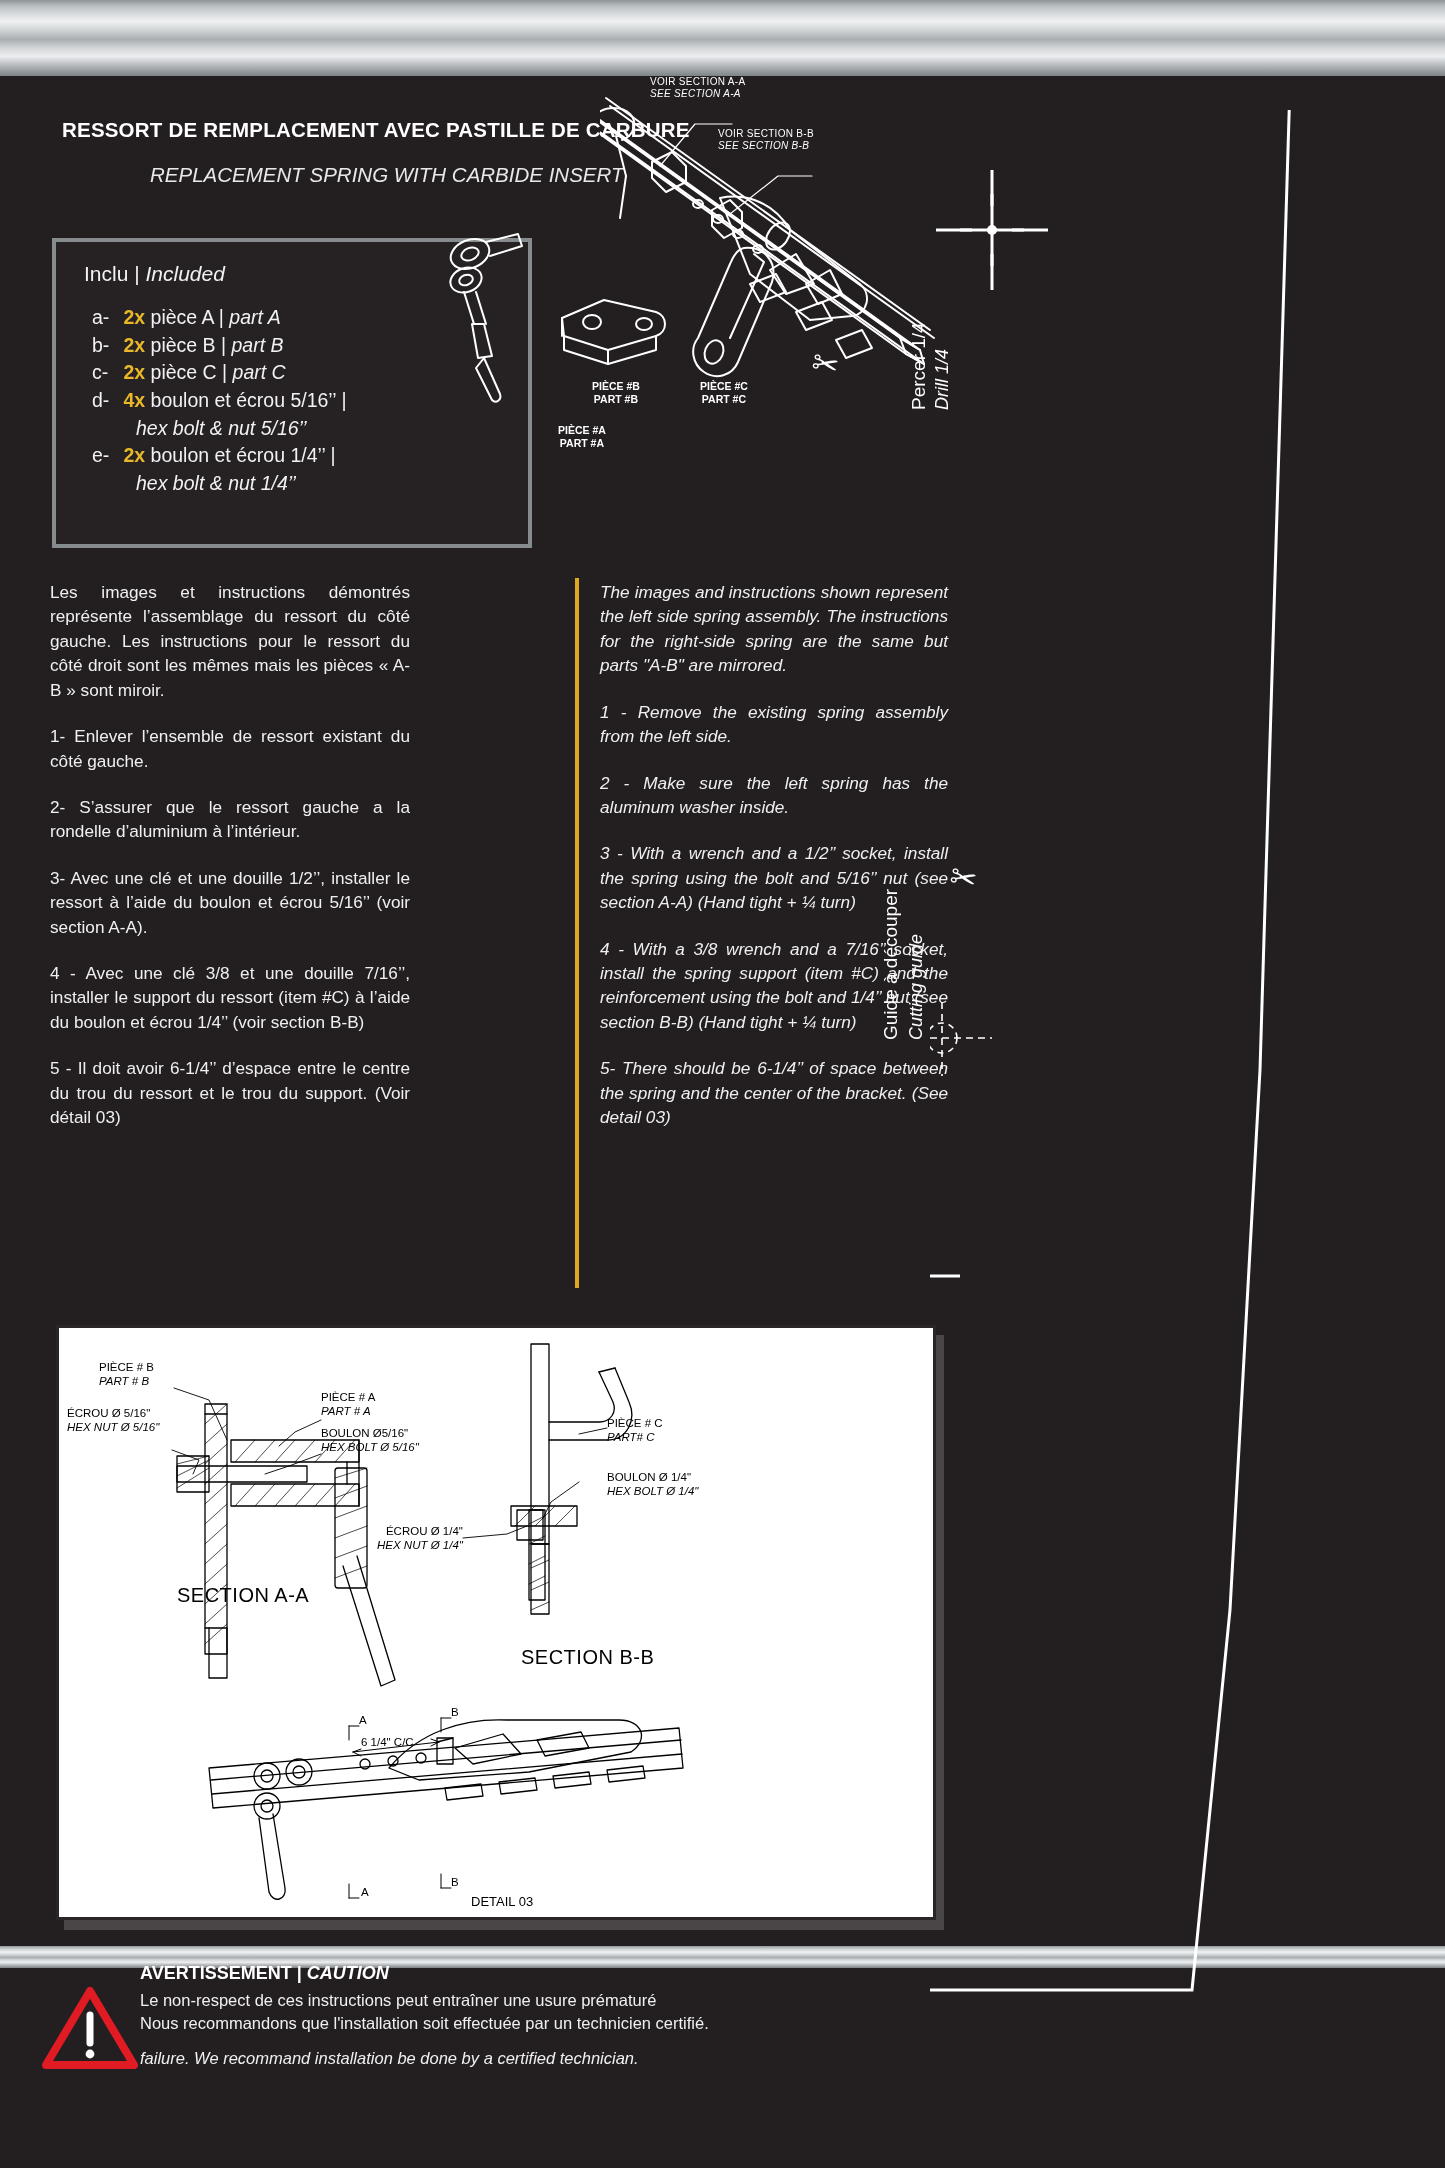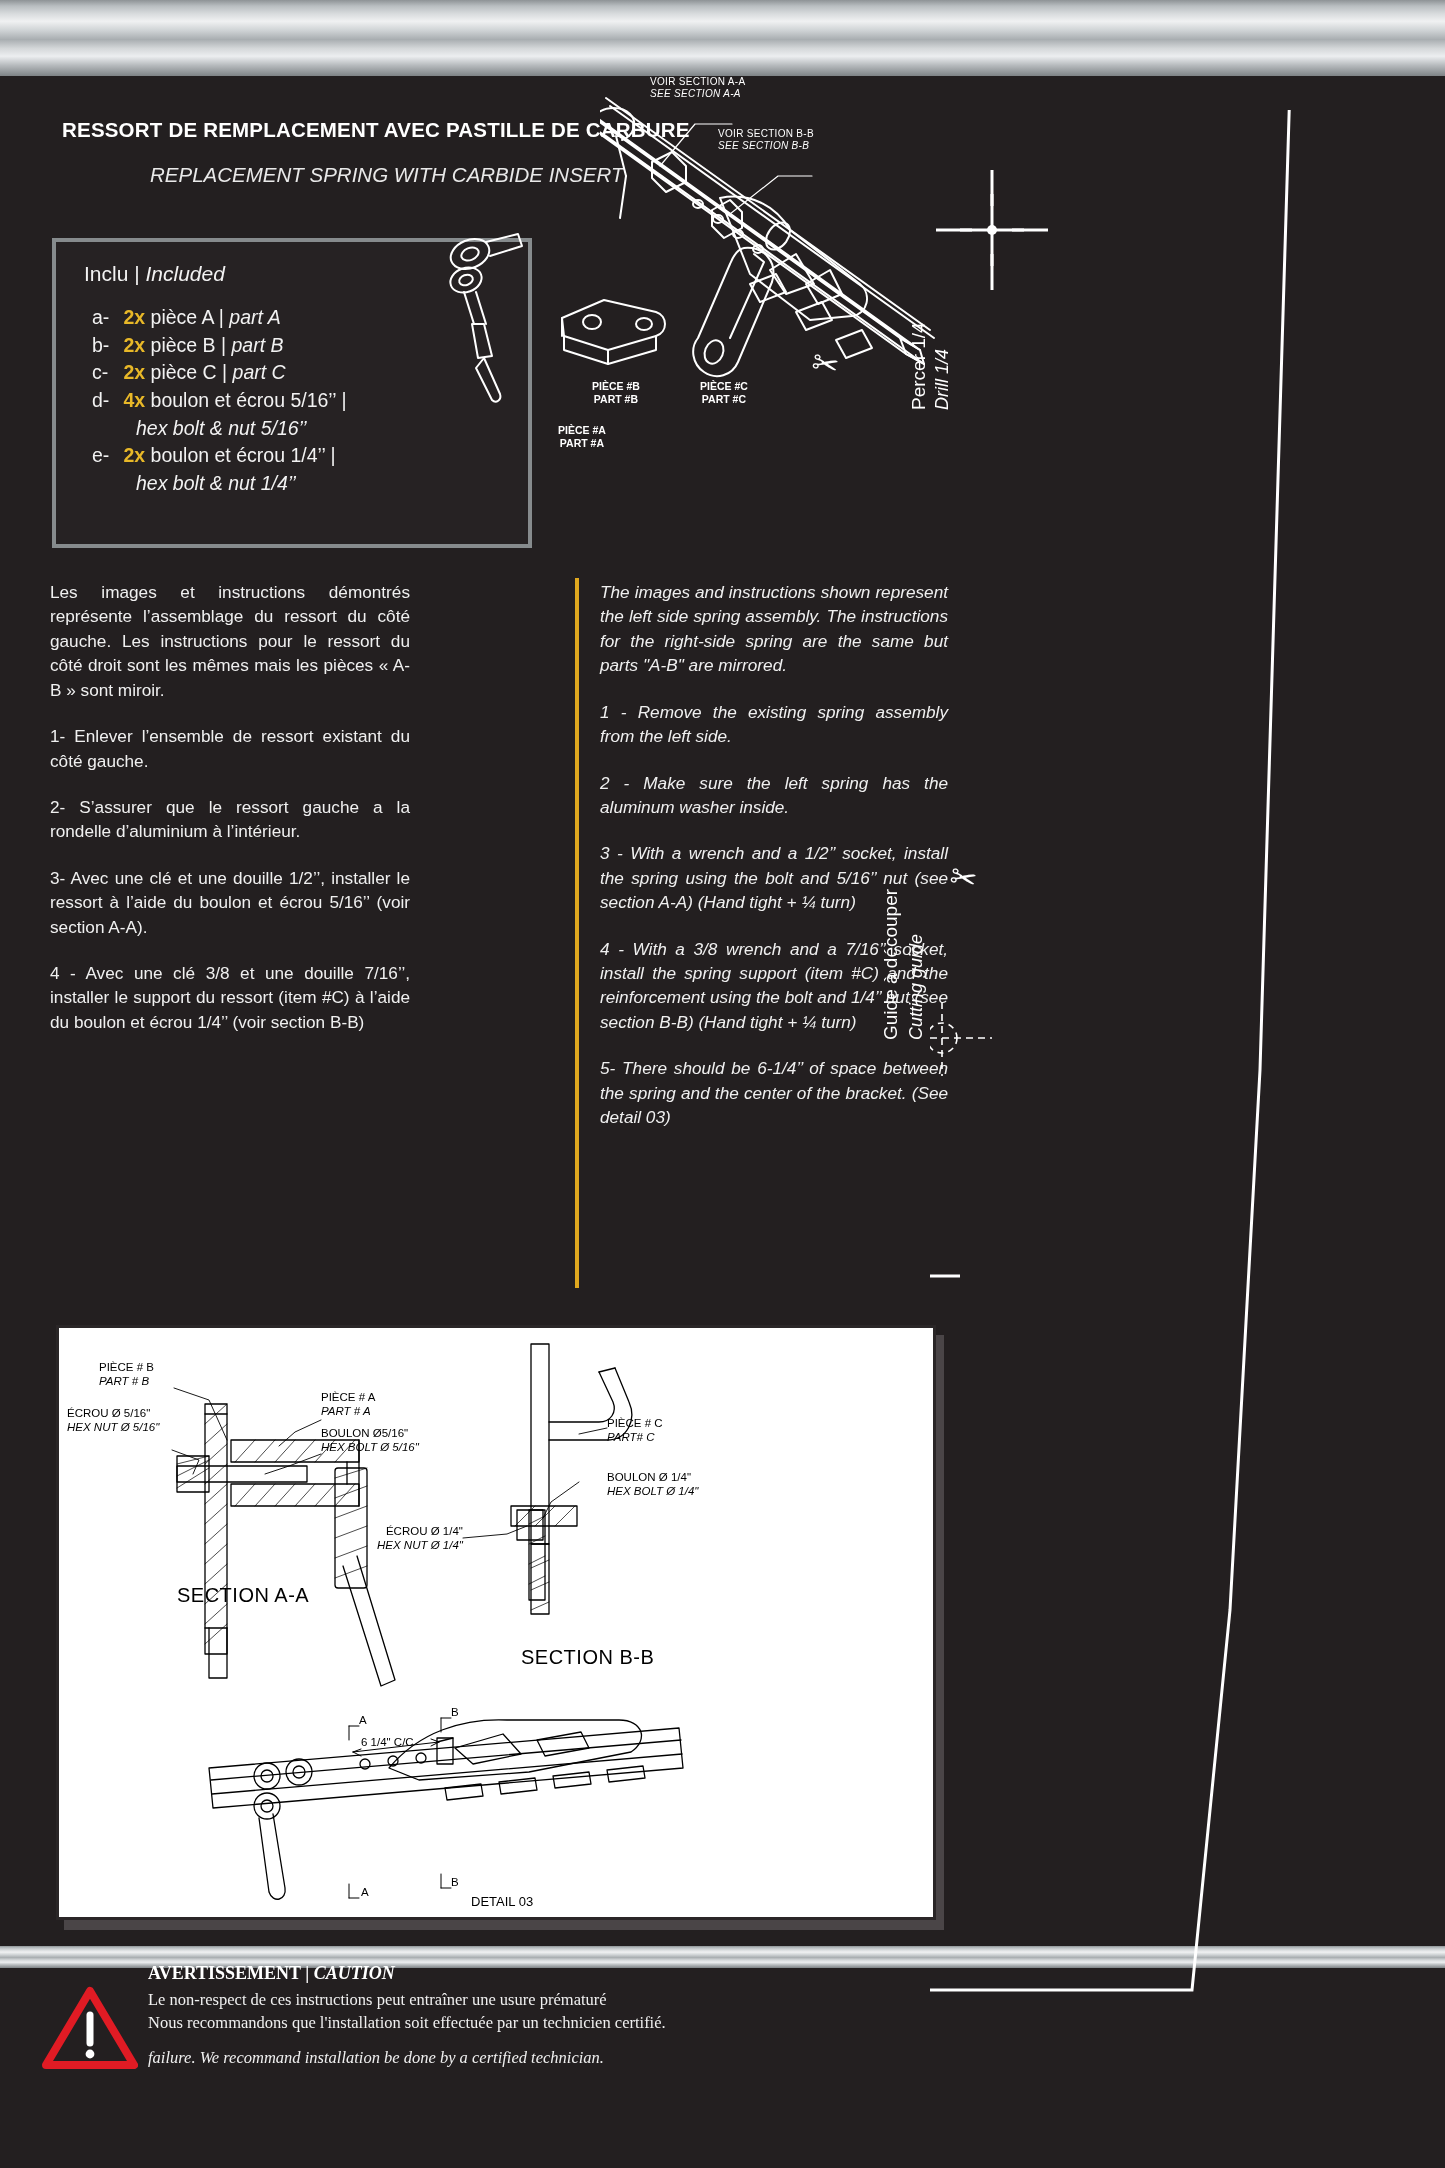--- a/index.html
+++ b/index.html
@@ -414,6 +414,7 @@
     <p>2- S’assurer que le ressort gauche a la rondelle d’aluminium à  l’intérieur.</p>
     <p>3- Avec une clé et une douille 1/2’’, installer le ressort à l’aide du boulon et écrou  5/16’’ (voir section A-A).</p>
     <p>4 - Avec une clé 3/8 et une douille 7/16’’, installer le support du ressort (item #C) à l’aide du boulon et écrou 1/4’’ (voir section B-B)</p>
+    <p>5 - Il doit avoir 6-1/4’’ d’espace entre le centre du trou du ressort et le trou du support. (Voir détail 03)</p>
   </div>
 
   <div class="col-en">

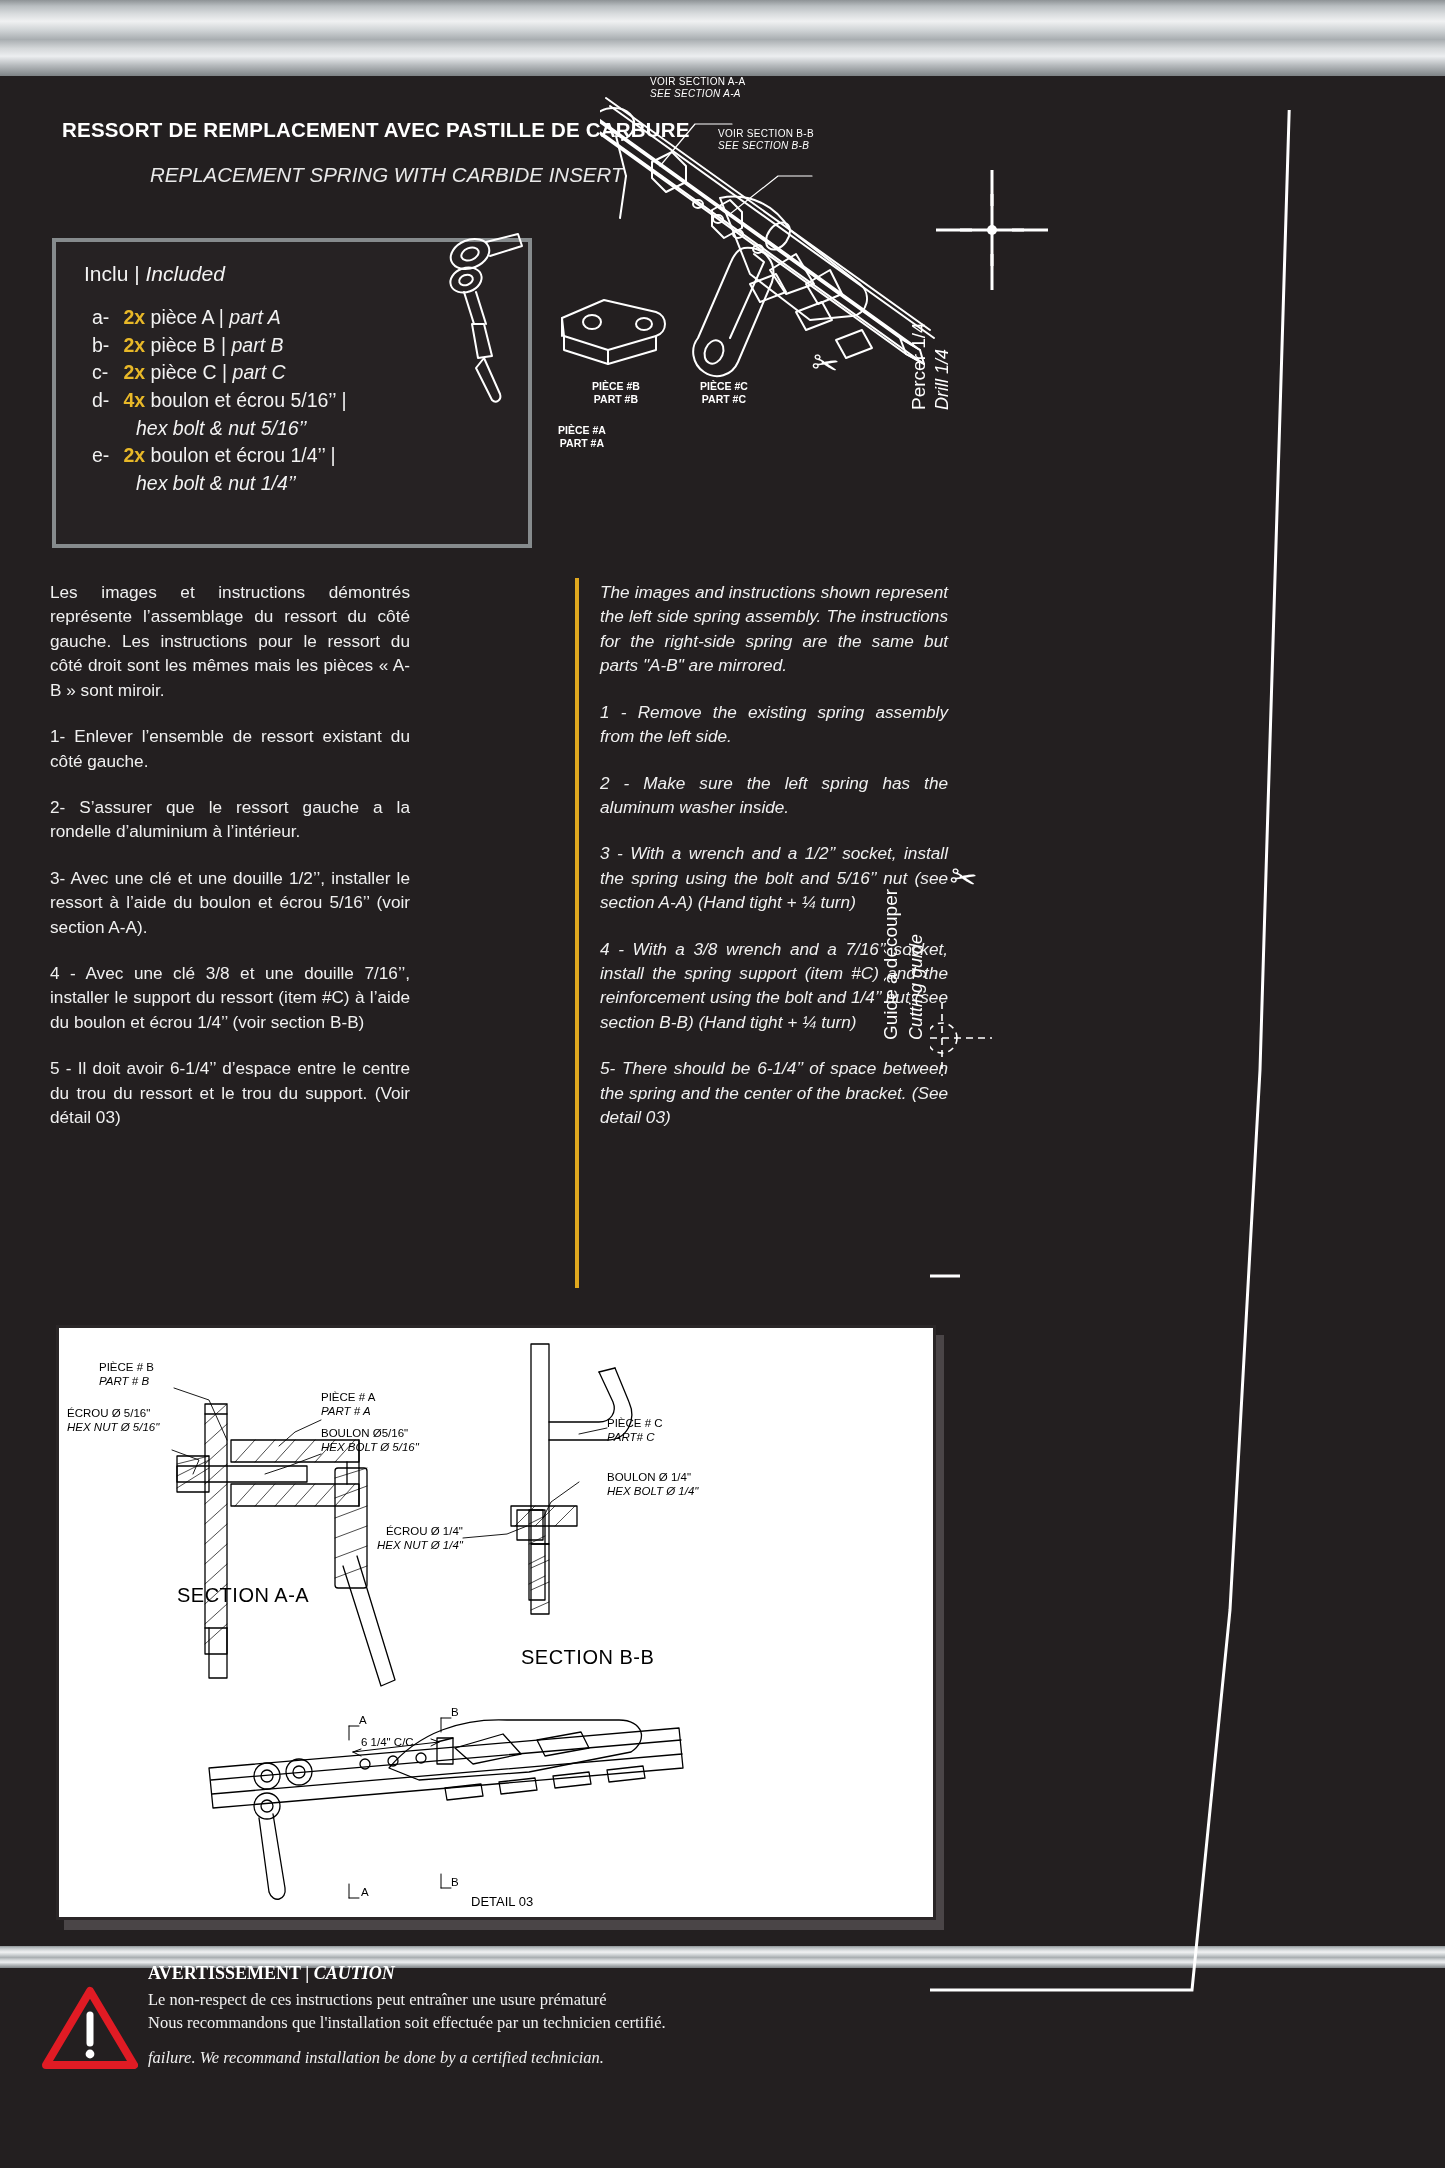--- a/index.html
+++ b/index.html
@@ -212,9 +212,8 @@
   
   .caution {
     position: absolute;
-    left: 148px; top: 1963px;
+    left: 140px; top: 1963px;
     width: 760px;
-    font-family: Liberation Serif, serif;
   }
   .caution-title {
     font-size: 18px;

